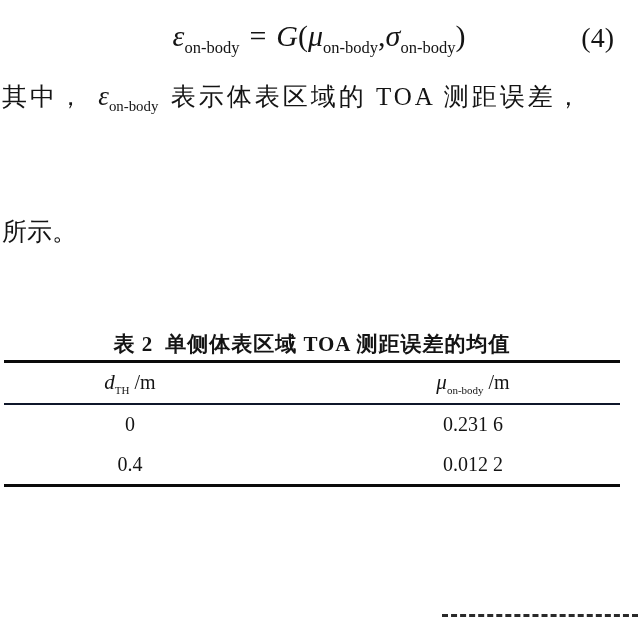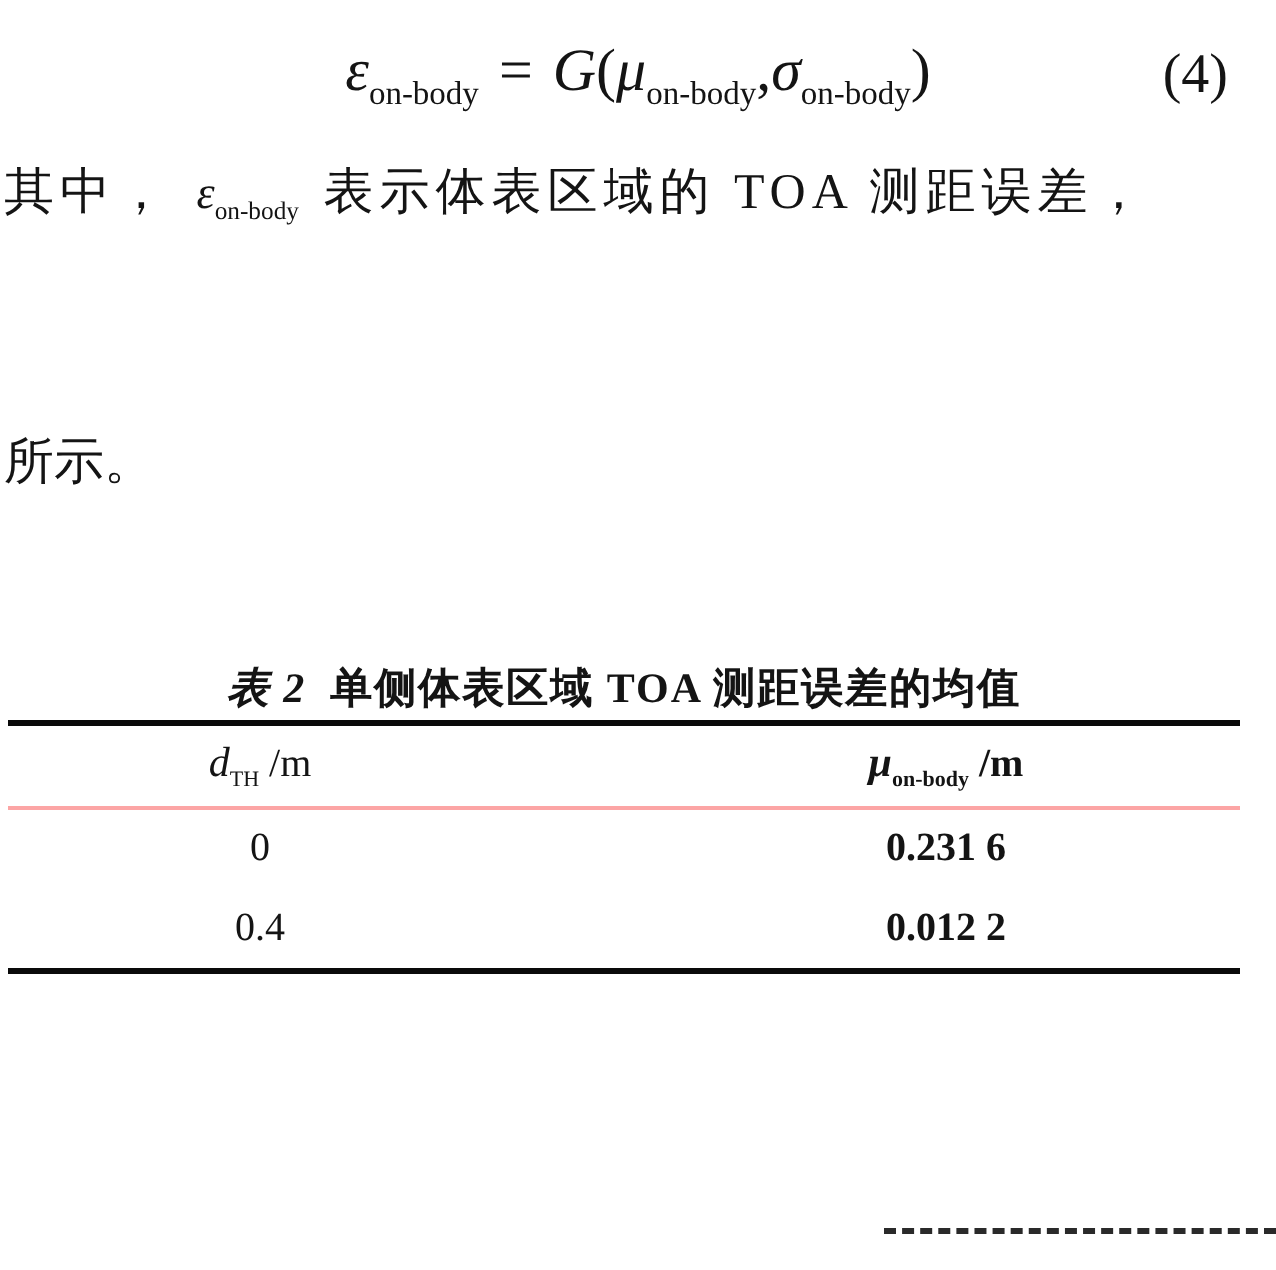--- a/index.html
+++ b/index.html
@@ -67,7 +67,7 @@
   .just { letter-spacing: 3px; }
   .indent { text-indent: 52px; }
   .inline-math {
-    font-size: 23px;
+    font-size: 27px;
     letter-spacing: 0;
     padding: 0 3px;
   }

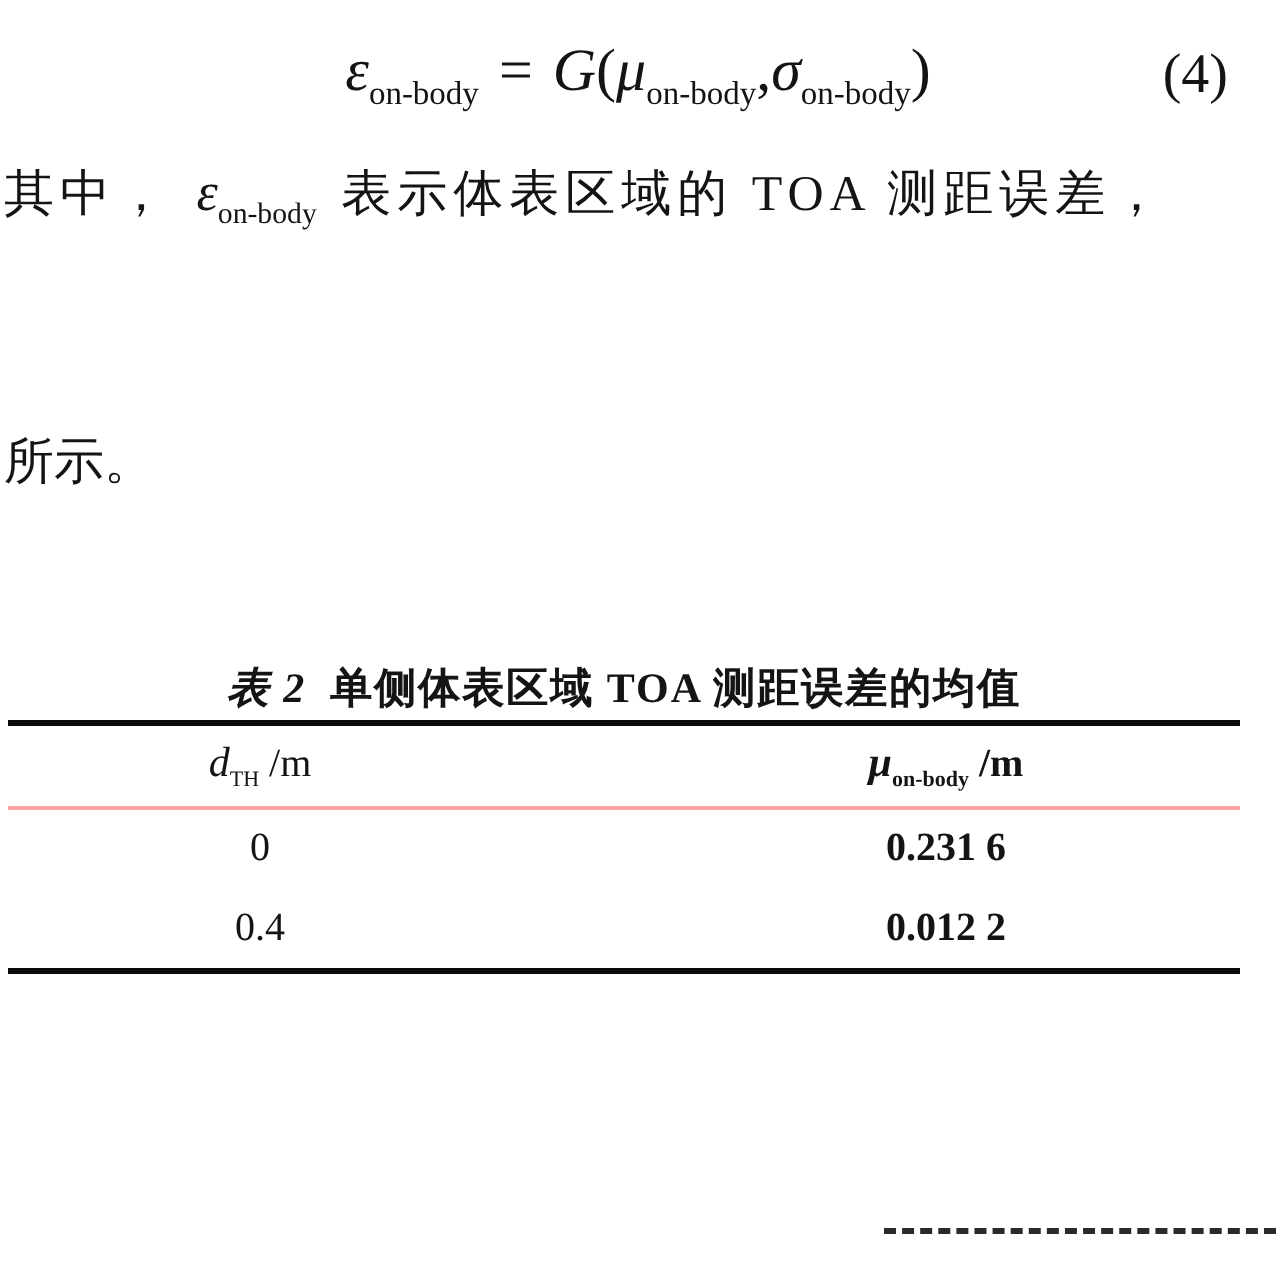--- a/index.html
+++ b/index.html
@@ -87,7 +87,7 @@
     font-size: 21px;
     letter-spacing: 1px;
   }
-  .tcaption .cap-label { margin-right: 12px; font-style: italic; }
+  .tcaption .cap-label { margin-right: 12px; }
   table.datatable {
     width: 100%;
     border-collapse: collapse;

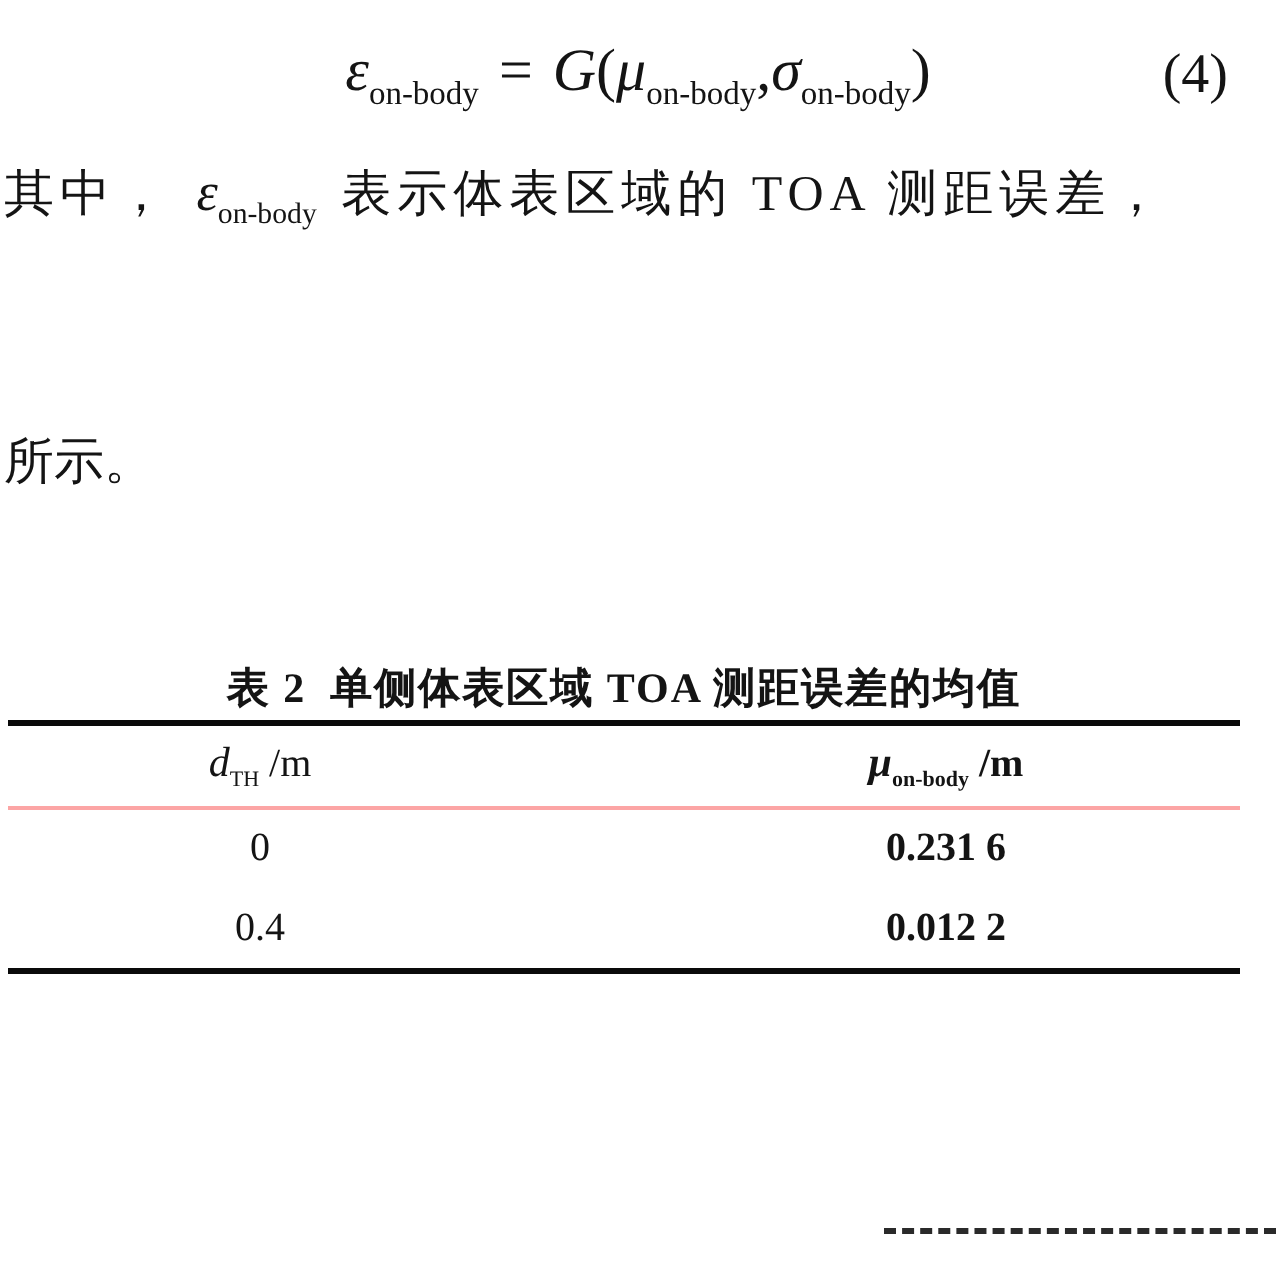--- a/index.html
+++ b/index.html
@@ -98,7 +98,7 @@
   }
   table.datatable thead tr {
     height: 42px;
-    border-bottom: 2px solid #fca5a5;
+    border-bottom: 2px solid #0f172a;
   }
   table.datatable tbody tr { height: 41px; }
   table.datatable th, table.datatable td {

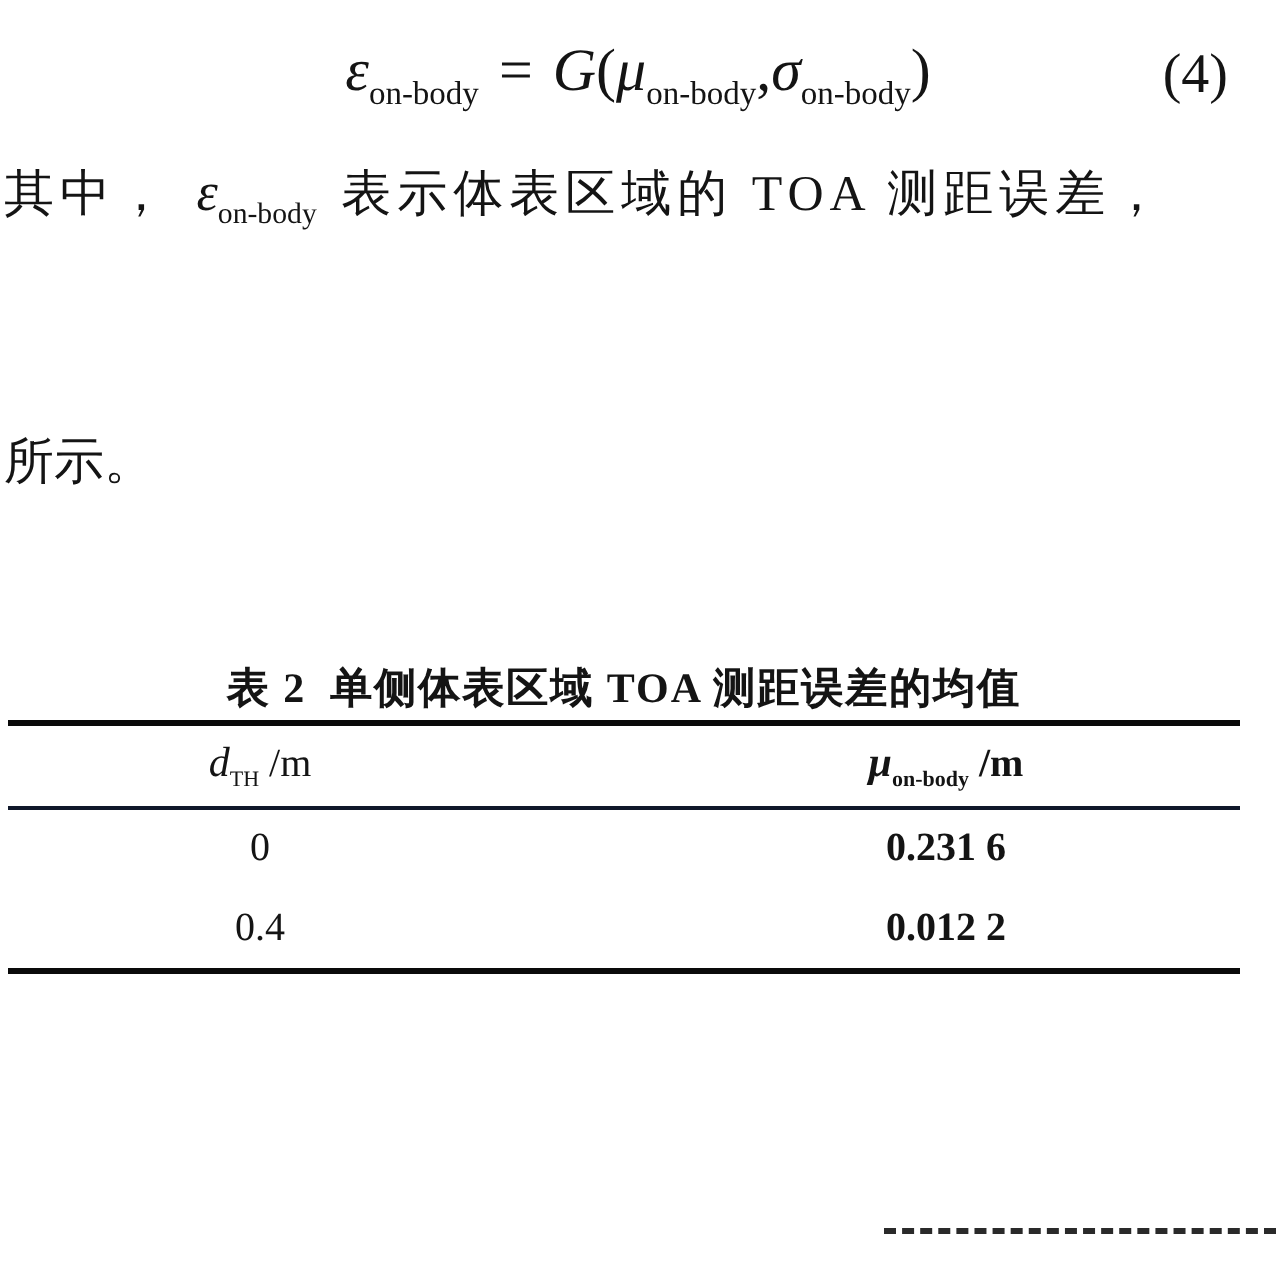--- a/index.html
+++ b/index.html
@@ -112,7 +112,6 @@
   }
   table.datatable th:last-child, table.datatable td:last-child {
     padding-left: 14px;   
-    font-weight: bold;
   }
   th .it, td .it { font-size: 21px; }
 

